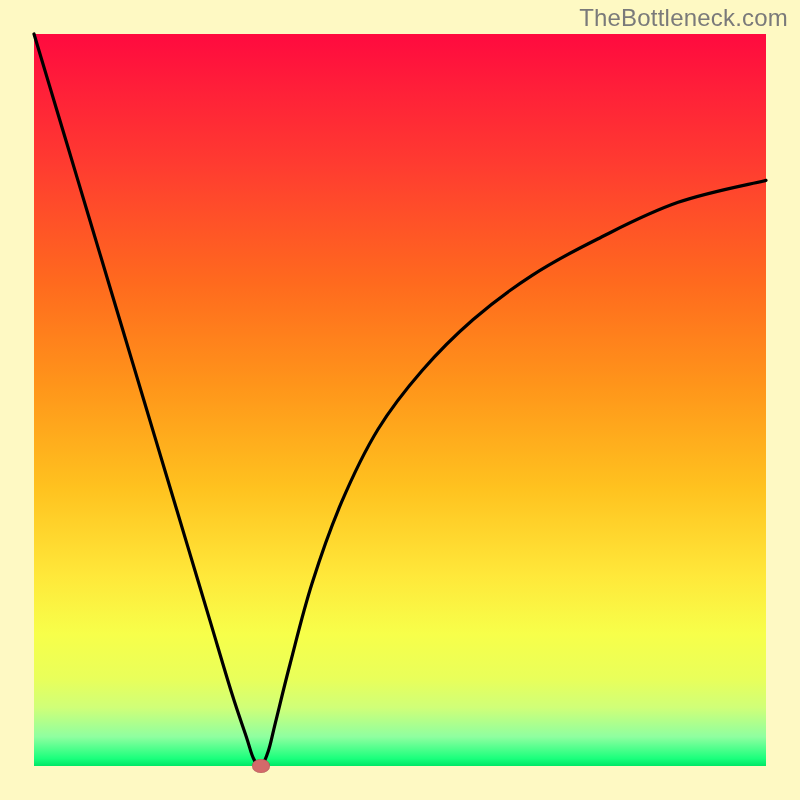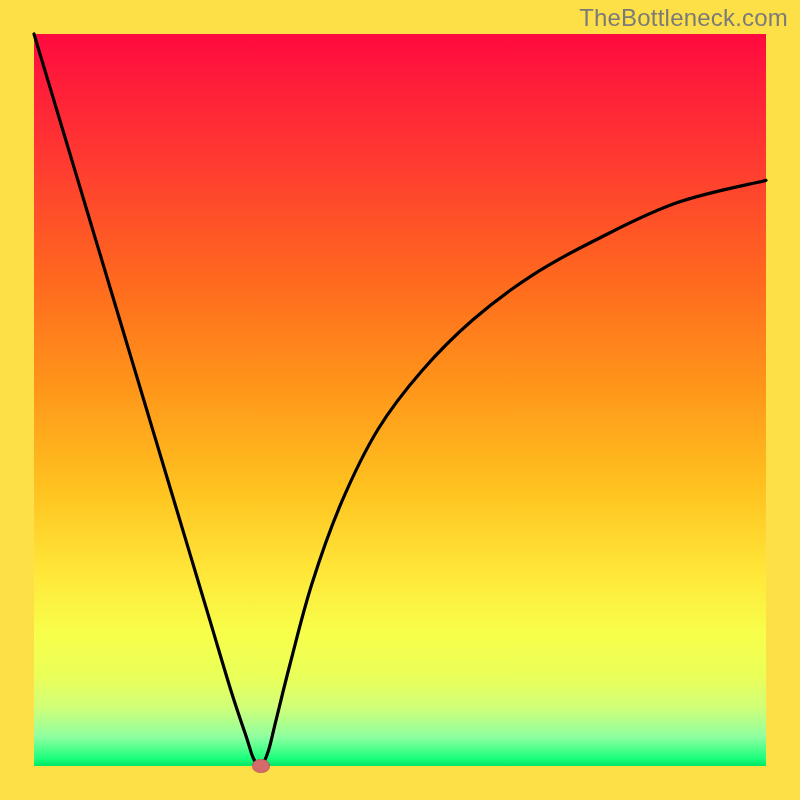--- a/index.html
+++ b/index.html
@@ -17,7 +17,7 @@
     left: 0;
     width: 800px;
     height: 800px;
-    background: #fde047;
+    background: #fef9c3;
   }
   .watermark {
     position: absolute;

